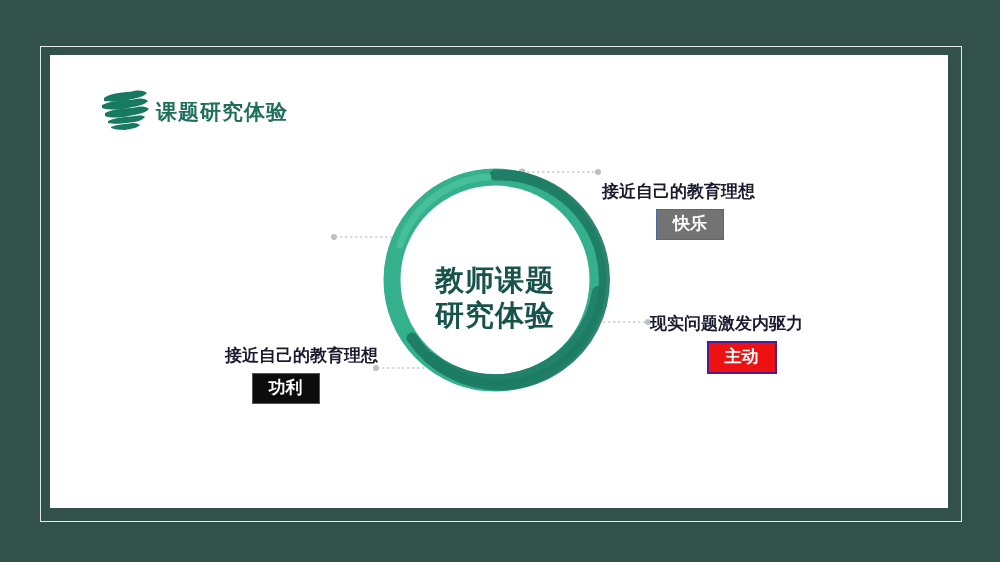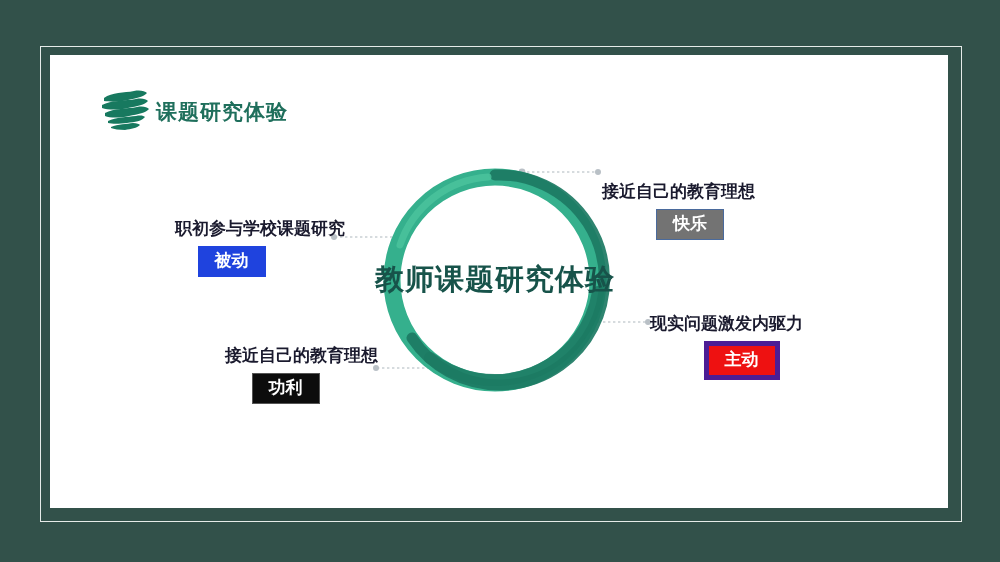--- a/index.html
+++ b/index.html
@@ -142,12 +142,6 @@
       </div>
     </div>
 
-    <div class="node node-left-mid">
-      <div class="node-text">职初参与学校课题研究</div>
-      <div class="badge-row">
-        <span class="badge blue">被动</span>
-      </div>
-    </div>
 
     <div class="node node-left-bot">
       <div class="node-text">接近自己的教育理想</div>

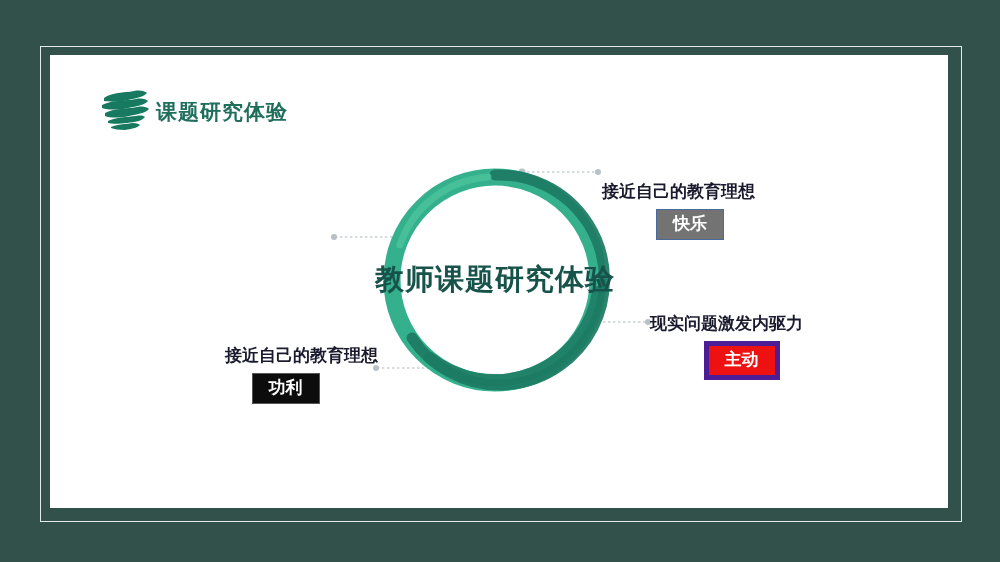--- a/index.html
+++ b/index.html
@@ -34,8 +34,8 @@
   .ring-wrap{position:absolute;left:320px;top:100px;width:250px;height:250px;}
   .ring-wrap svg{display:block;}
   .ring-center-text{
-    position:absolute;left:0;top:0;width:250px;height:250px;
-    display:flex;flex-direction:row;align-items:center;justify-content:center;
+    position:absolute;left:0;top:18px;width:250px;height:250px;
+    display:flex;flex-direction:column;align-items:center;justify-content:center;
     pointer-events:none;
   }
   .ring-center-text span{

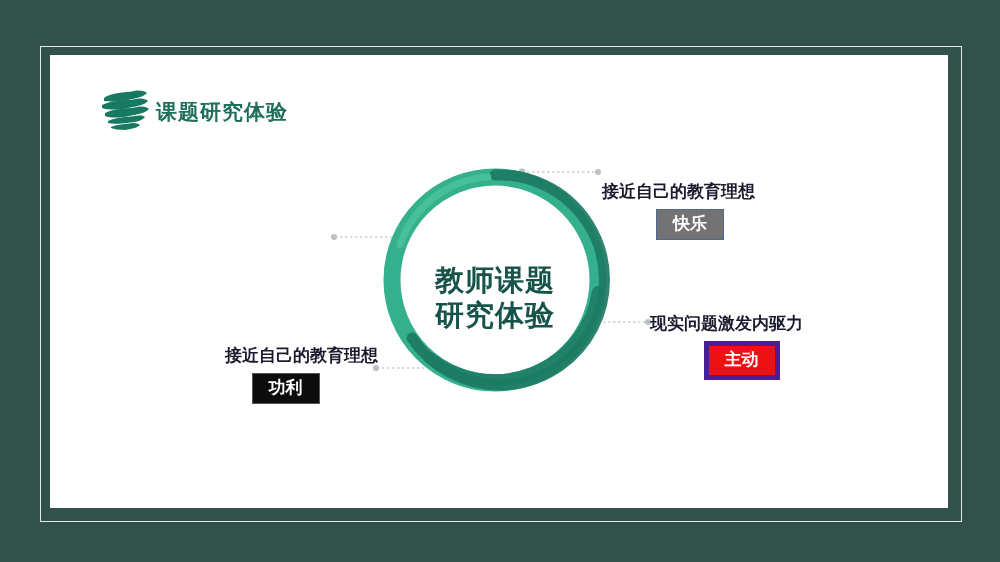--- a/index.html
+++ b/index.html
@@ -59,7 +59,7 @@
   .badge.navy{background:#737373;border:1px solid #4a6a9c;}
   .badge.blue{background:#1f43de;border:1px solid #1f43de;}
   .badge.black{background:#0c0c0c;border:1px solid #555555;margin-left:8px;}
-  .badge.red{background:#ee1111;border:5px solid #4c1d95;}
+  .badge.red{background:#ee1111;border:2px solid #4c1d95;}
 
   .node-right-top{left:552px;top:100px;text-align:left;margin-top:27px;}
   .node-right-top .badge-row{text-align:center;width:176px;}

